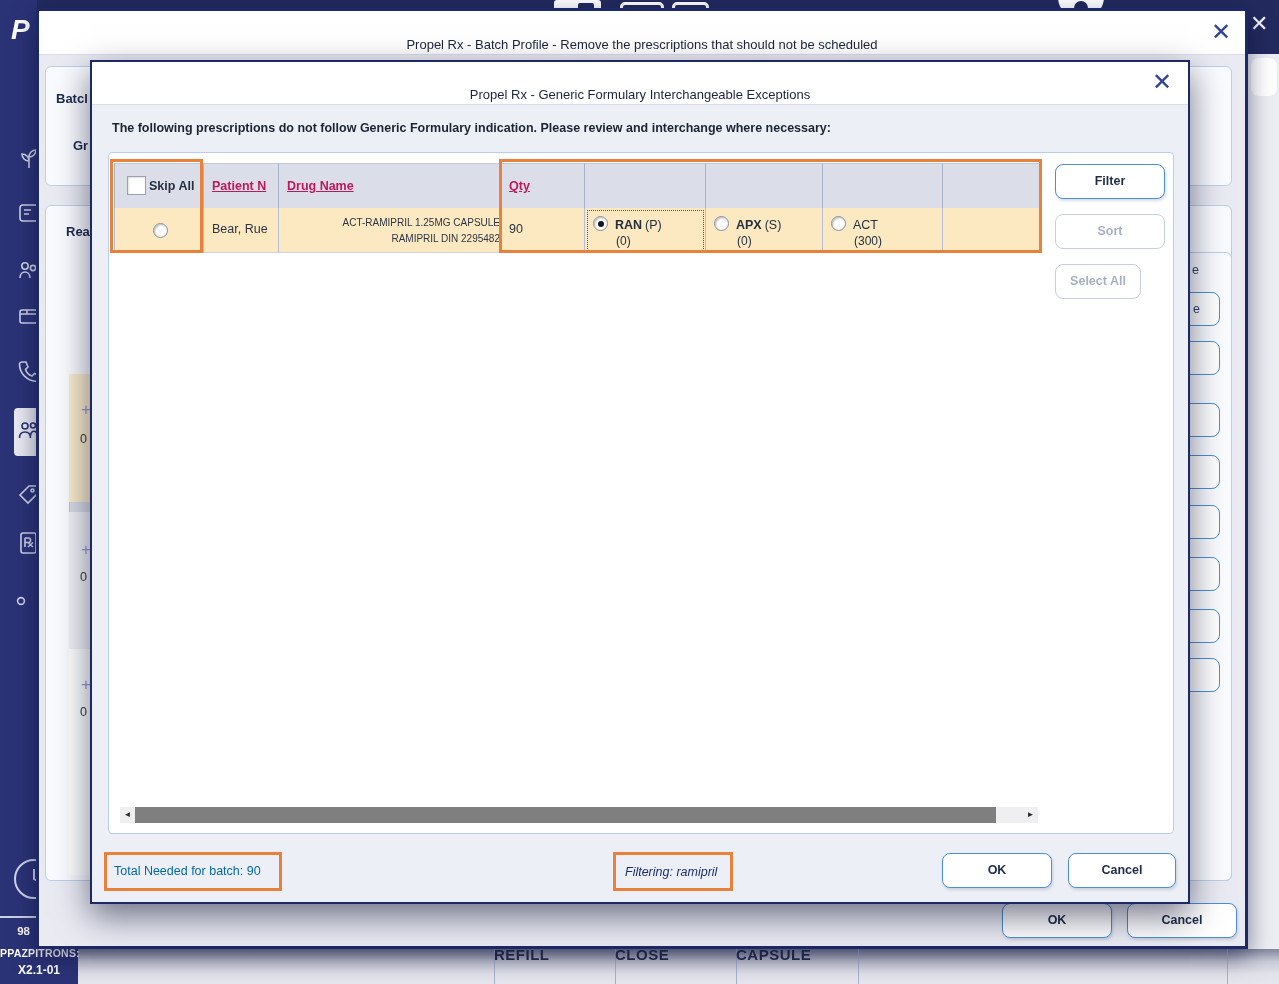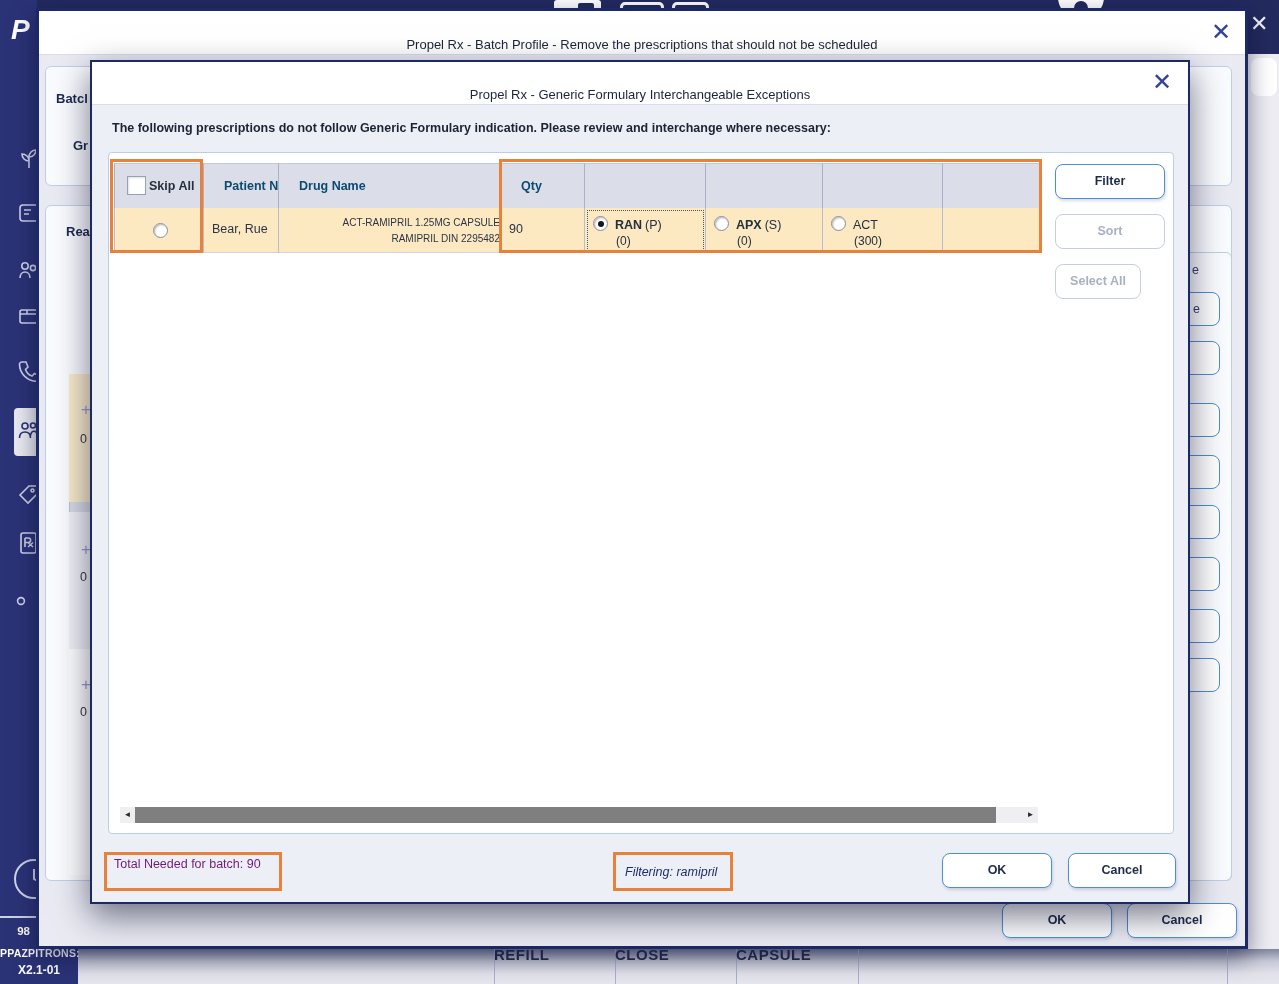--- a/index.html
+++ b/index.html
@@ -78,7 +78,7 @@
   .c-o2{width:117px;}
   .c-o3{width:120px;}
   .c-last{width:98px;}
-  .htext{font-size:12.5px;font-weight:bold;color:#0c4a6e;white-space:nowrap;padding:15px 0 0 20px;}
+  .htext{font-size:12.5px;font-weight:bold;color:#be185d;white-space:nowrap;padding:15px 0 0 8px;text-decoration:underline;}
   .dtext{font-size:12.5px;color:#2c3444;padding:14px 0 0 8px;white-space:nowrap;}
   .drug2{font-size:10px;color:#2c3444;padding:7px 0 0 8px;line-height:15px;white-space:nowrap;text-align:right;}
   .checkbox{position:absolute;left:12px;top:12px;width:17px;height:17px;background:#fff;border:1px solid #97a1b4;box-shadow:inset 1px 1px 2px rgba(0,0,0,.12);}

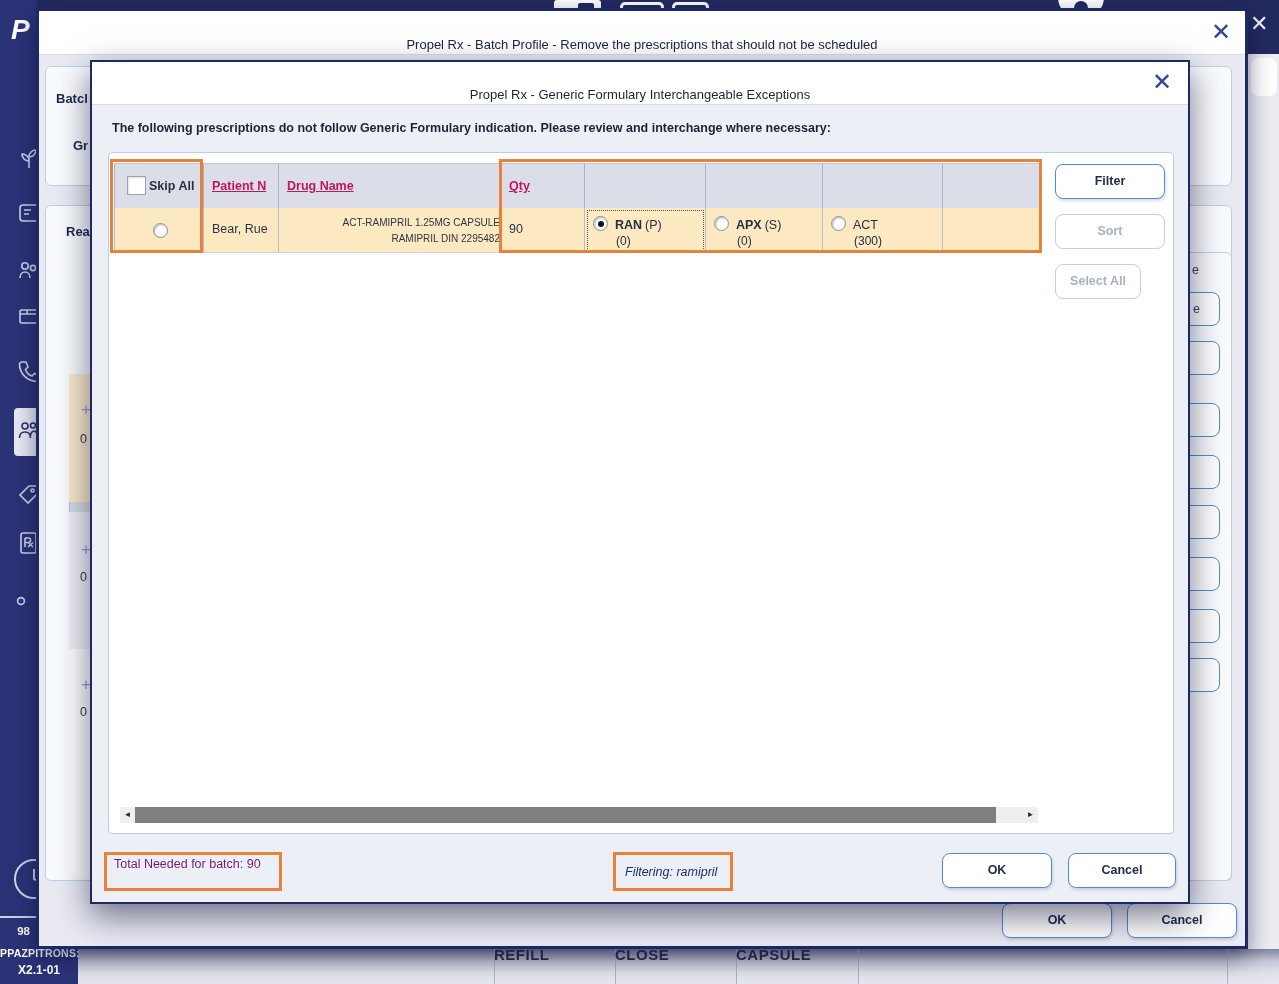--- a/index.html
+++ b/index.html
@@ -102,7 +102,7 @@
   
   .o-box{position:absolute;box-sizing:border-box;border:3px solid #e8823b;background:transparent;}
   #total-box{left:12px;top:790px;width:178px;height:39px;}
-  #total-box span{position:absolute;left:7px;top:2px;font-size:12.5px;color:#701a75;white-space:nowrap;}
+  #total-box span{position:absolute;left:7px;top:9px;font-size:12.5px;color:#0369a1;white-space:nowrap;}
   #filter-box{left:521px;top:790px;width:120px;height:39px;}
   #filter-box span{position:absolute;left:9px;top:10px;font-size:12.5px;font-style:italic;color:#1d2f6d;white-space:nowrap;}
 </style>

